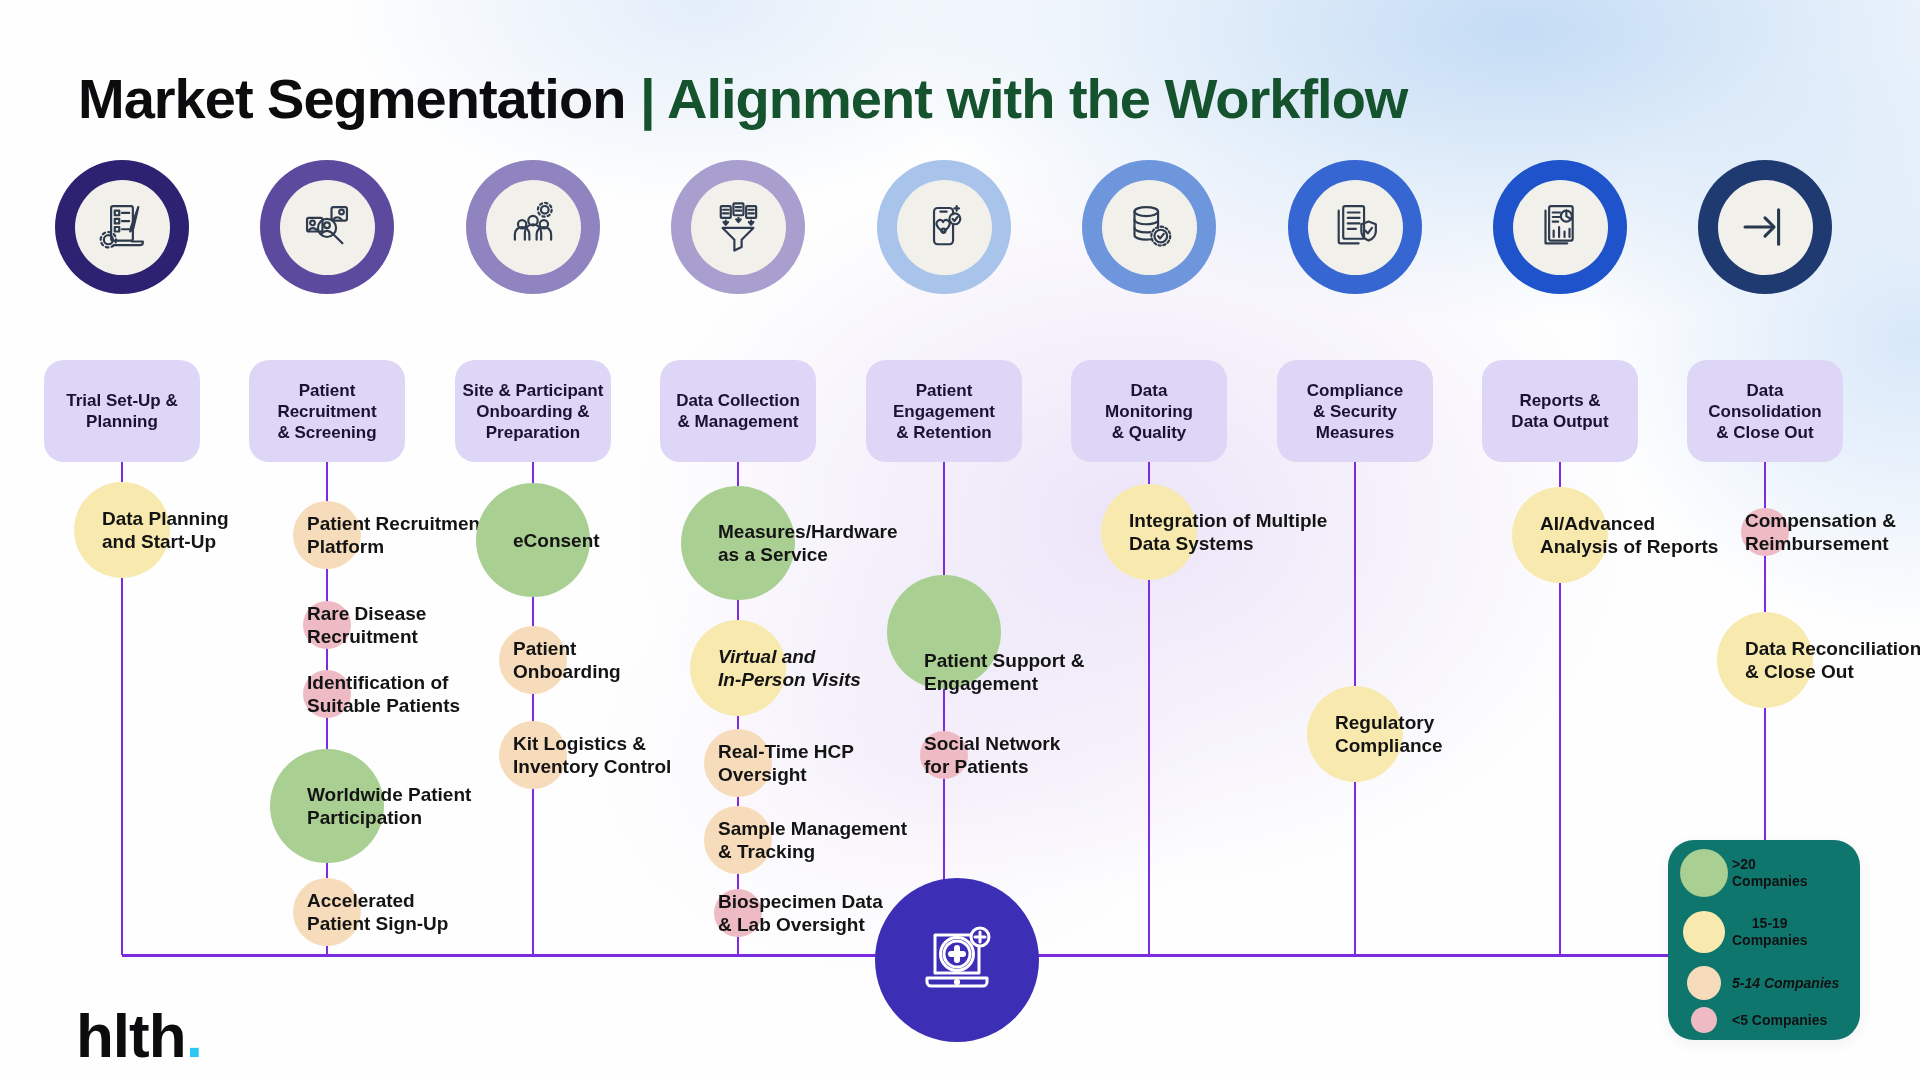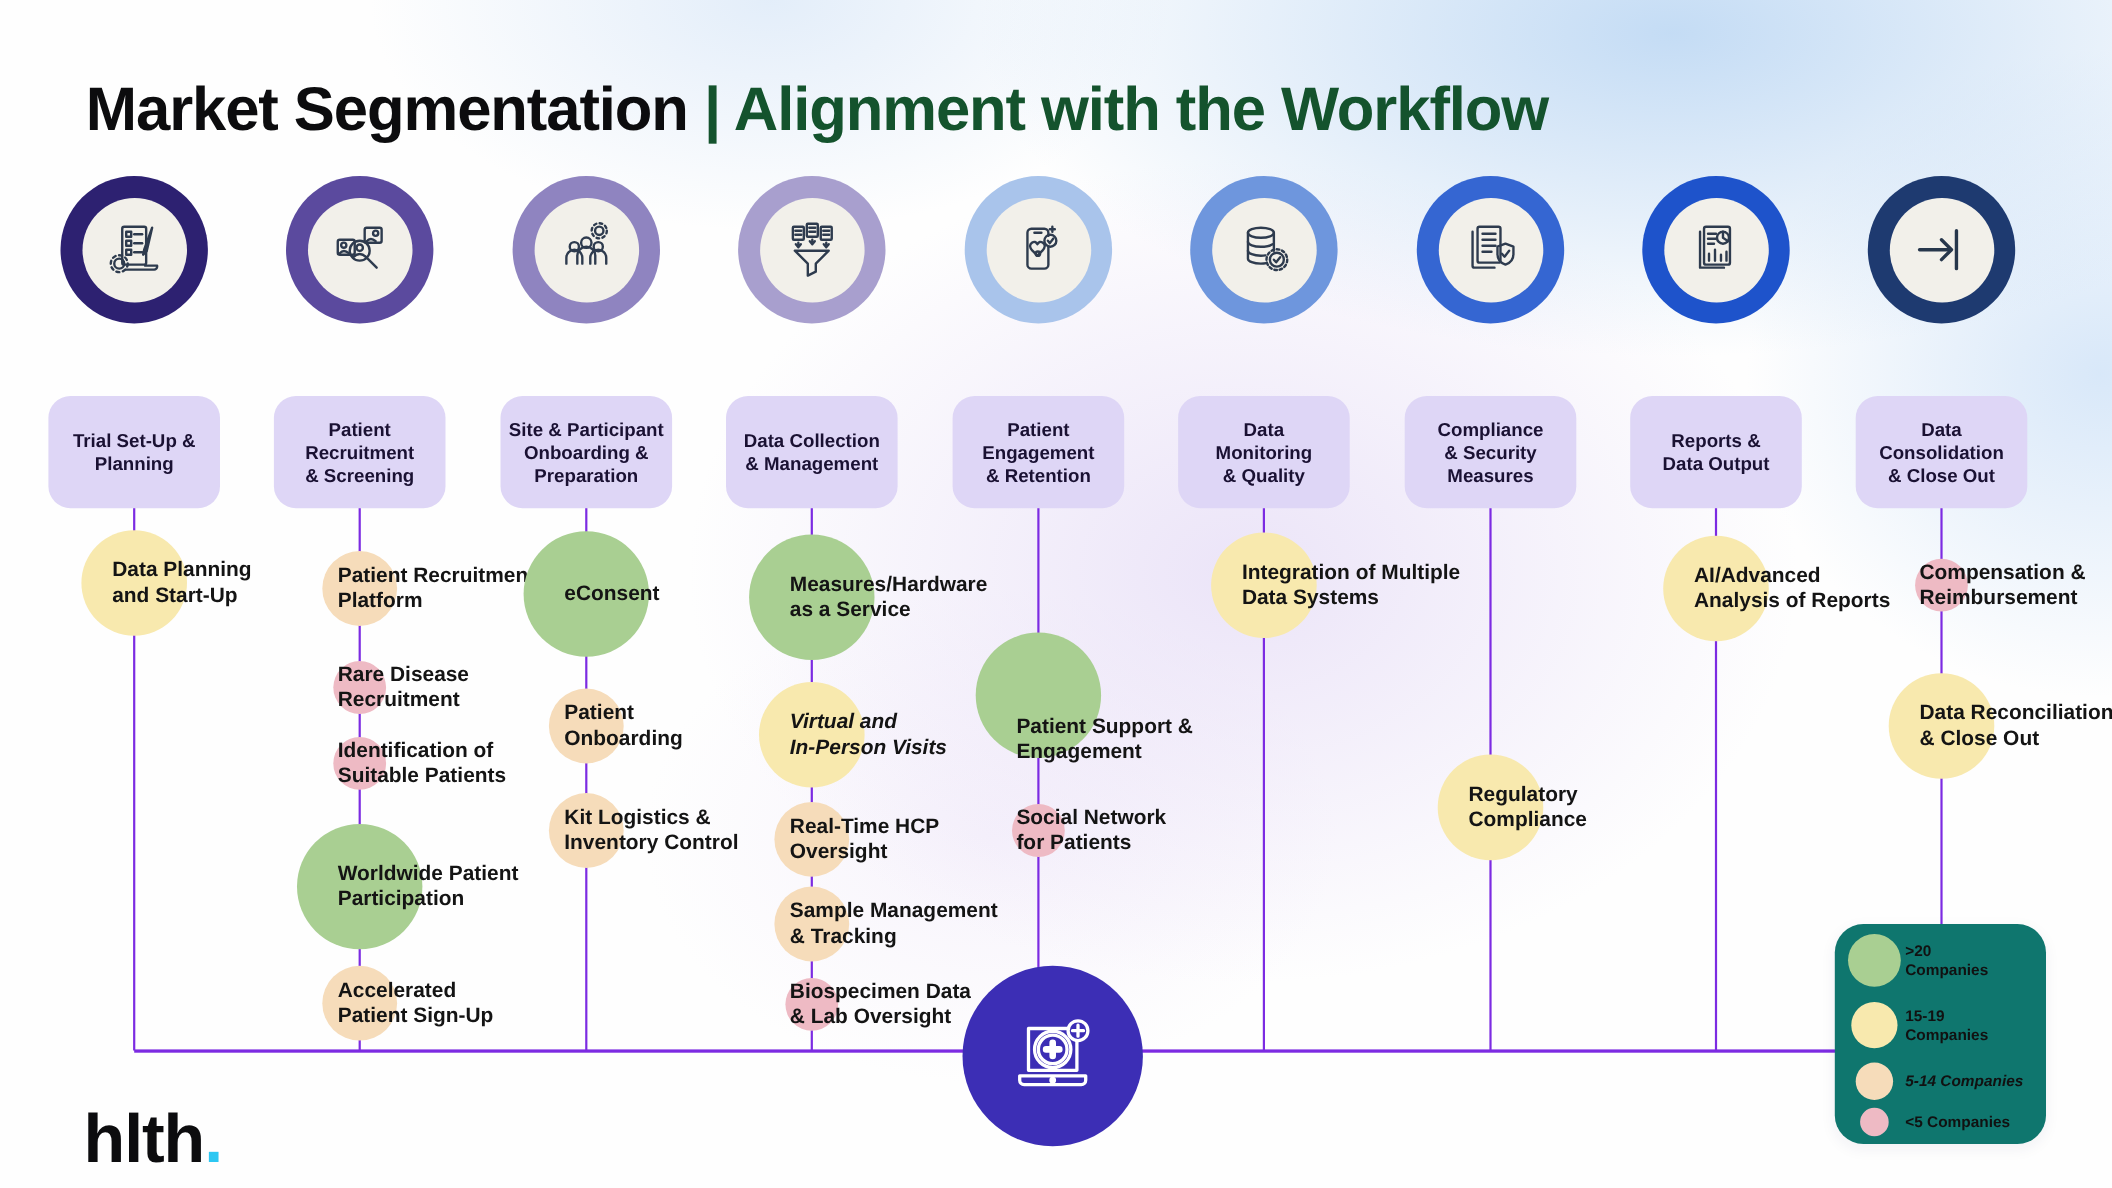--- a/index.html
+++ b/index.html
@@ -335,7 +335,7 @@
     <div class="legend-text" style="top: 33px;">&gt;20
 Companies</div>
     <div class="legend-dot" style="top: 92px; width: 42px; height: 42px; background: rgb(248, 233, 174);"></div>
-    <div class="legend-text" style="top: 92px;">15-19
+    <div class="legend-text" style="top: 92px; text-align: center;">15-19
 Companies</div>
     <div class="legend-dot" style="top: 143px; width: 34px; height: 34px; background: rgb(246, 220, 186);"></div>
     <div class="legend-text" style="top: 143px; font-style: italic;">5-14 Companies</div>

